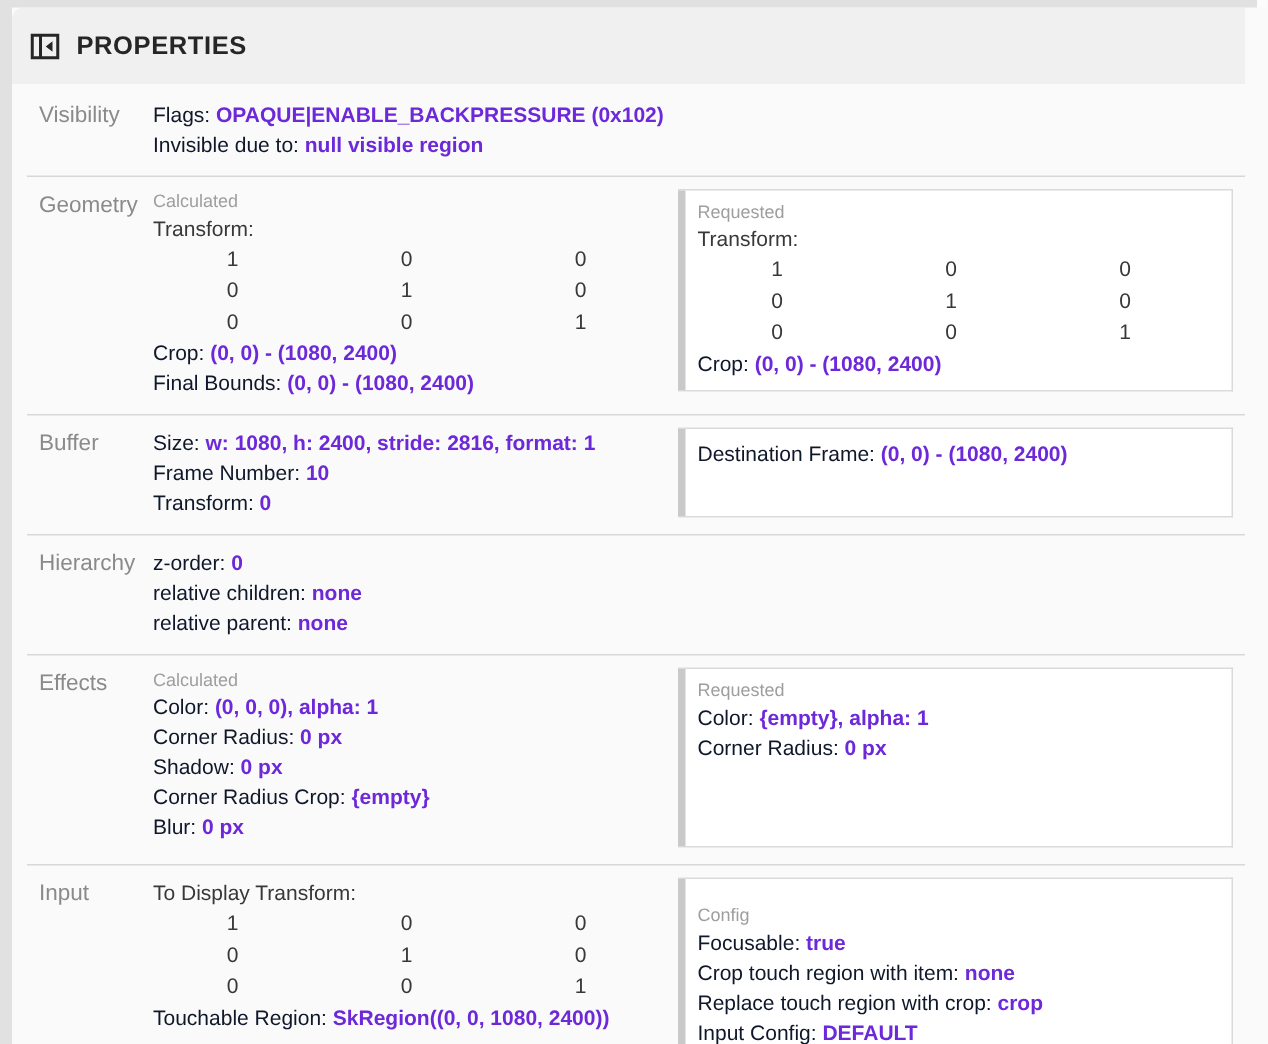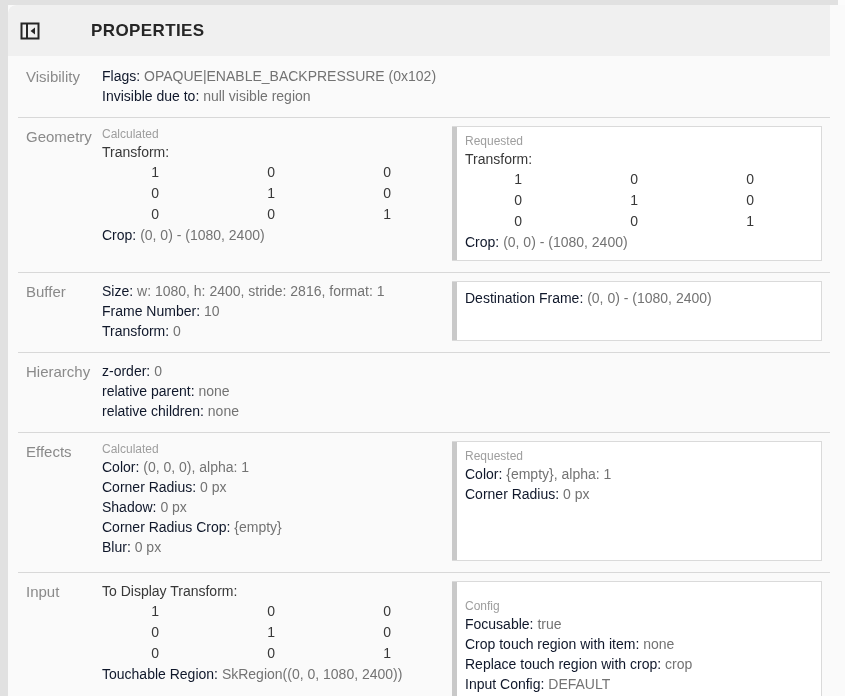--- a/index.html
+++ b/index.html
@@ -18,7 +18,7 @@
            border-top-left-radius:8px; overflow:hidden; }
 
   .header { height:51px; width:822px; background:#f0f0f0; border-top-left-radius:8px;
-            display:flex; align-items:center; padding-left:9px; box-sizing:border-box;gap:40px; }
+            display:flex; align-items:center; padding-left:9px; box-sizing:border-box; }
   .header .icon-btn { width:26px; height:26px; display:flex; align-items:center; justify-content:center;
             background:transparent; border:none; padding:0; cursor:pointer; }
   .header .title { font-size:17px; font-weight:700; letter-spacing:0.4px; color:#262626; margin-left:8px; }

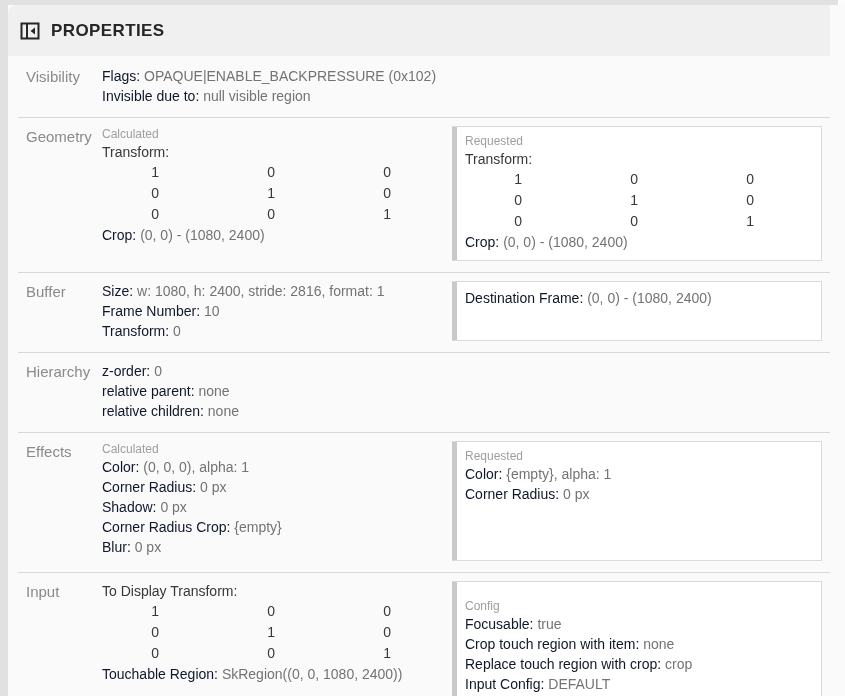--- a/index.html
+++ b/index.html
@@ -34,7 +34,7 @@
 
   .row { font-size:14px; line-height:20px; color:#383838; }
   .k { color:#0f172a; }
-  .v { font-weight:400; color:#737373; }
+  .v { font-weight:700; color:#6d28d9; }
 
   .group-label { font-size:12px; line-height:16px; color:#9e9e9e; }
 

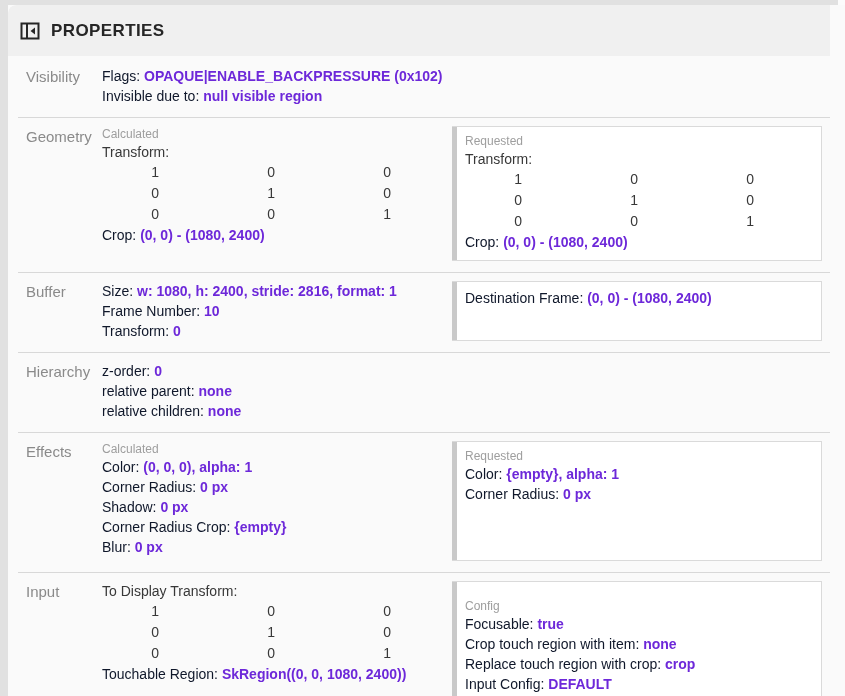--- a/index.html
+++ b/index.html
@@ -96,6 +96,7 @@
             <span>1</span>
         </div>
         <div class="row"><span class="k">Crop:</span> <span class="v">(0, 0) - (1080, 2400)</span></div>
+        <div class="row"><span class="k">Final Bounds:</span> <span class="v">(0, 0) - (1080, 2400)</span></div>
       </div>
       <div class="sec-side">
         <div class="side-box">

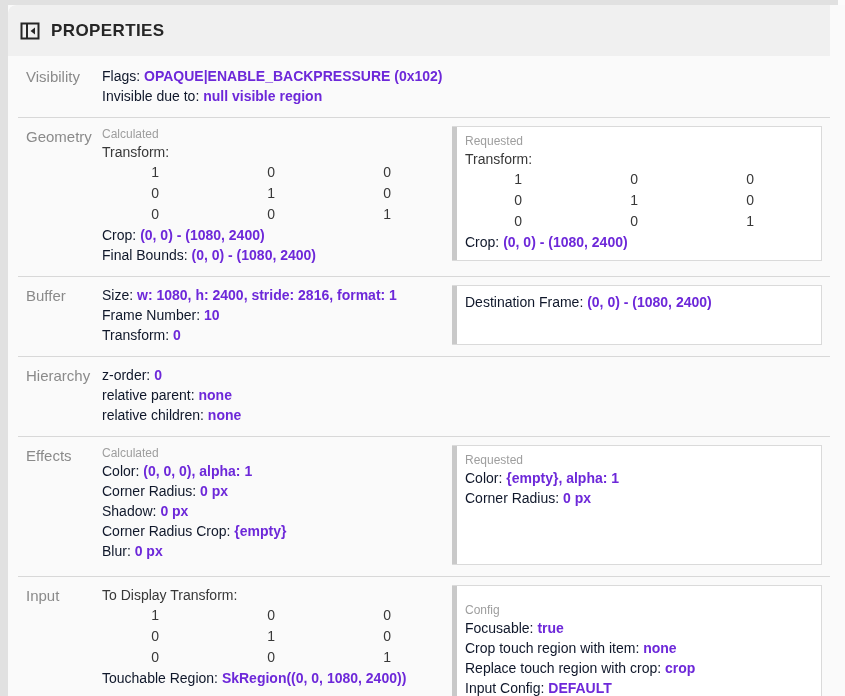--- a/index.html
+++ b/index.html
@@ -136,8 +136,8 @@
       <div class="sec-label">Hierarchy</div>
       <div class="sec-main">
         <div class="row"><span class="k">z-order:</span> <span class="v">0</span></div>
+        <div class="row"><span class="k">relative children:</span> <span class="v">none</span></div>
         <div class="row"><span class="k">relative parent:</span> <span class="v">none</span></div>
-        <div class="row"><span class="k">relative children:</span> <span class="v">none</span></div>
       </div>
     </div>
 

